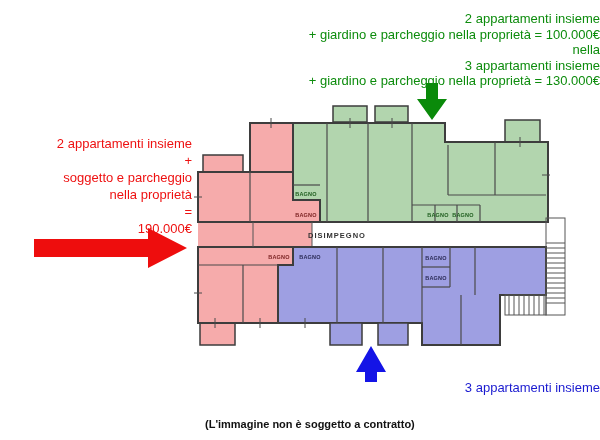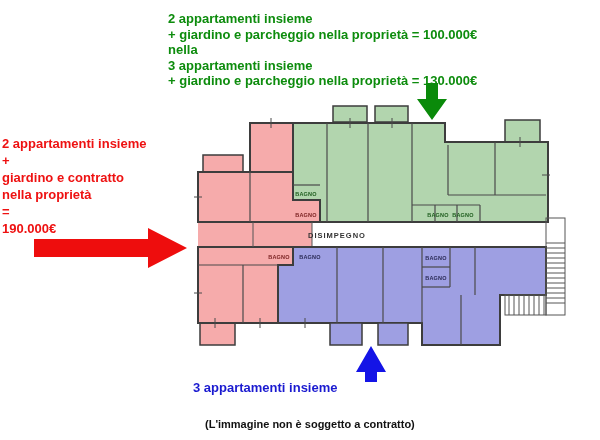--- a/index.html
+++ b/index.html
@@ -7,7 +7,7 @@
     width:600px;height:440px;position:relative;background:#ffffff;
     font-family:"Liberation Sans",sans-serif;overflow:hidden;
   }
-  .annot{position:absolute;font-weight:bold;text-align:left;}
+  .annot{position:absolute;font-weight:normal;text-align:right;}
   .annot .ln{white-space:nowrap;}
   #top-annot{left:168px;top:11px;width:432px;font-size:13px;line-height:15.5px;}
   #left-annot{left:2px;top:135px;width:190px;font-size:13px;line-height:17px;}

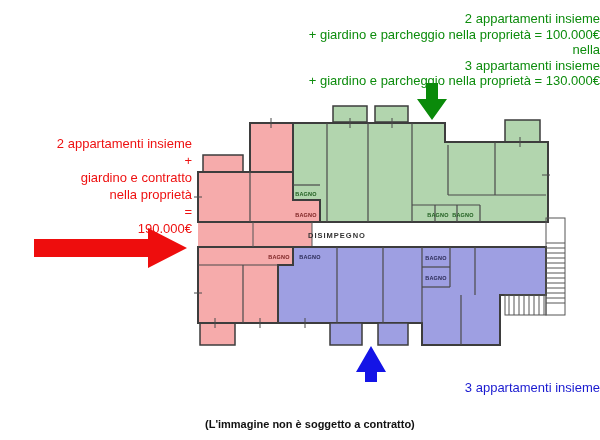--- a/index.html
+++ b/index.html
@@ -32,7 +32,7 @@
 <div id="left-annot" class="annot" style="color: rgb(238, 17, 17);">
   <div class="ln">2 appartamenti insieme</div>
   <div class="ln">+</div>
-  <div class="ln">giardino e contratto</div>
+  <div class="ln">soggetto e parcheggio</div>
   <div class="ln">nella proprietà</div>
   <div class="ln">=</div>
   <div class="ln">190.000€</div>

